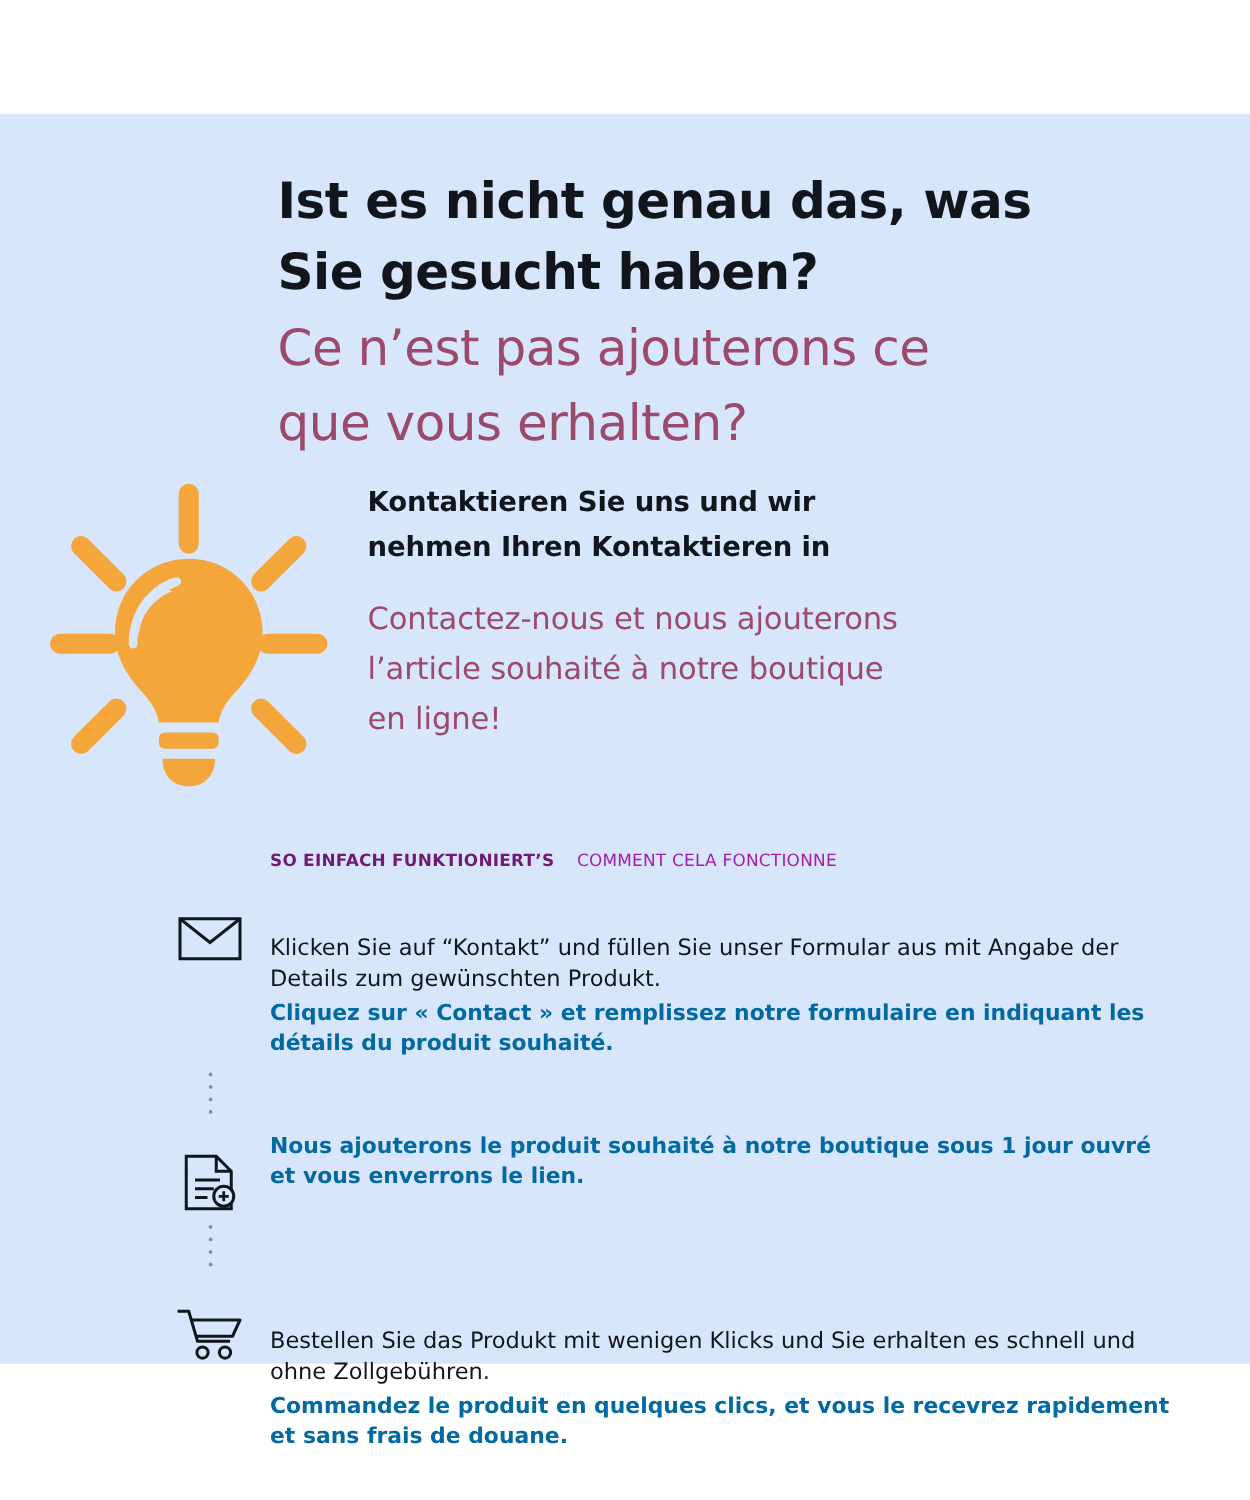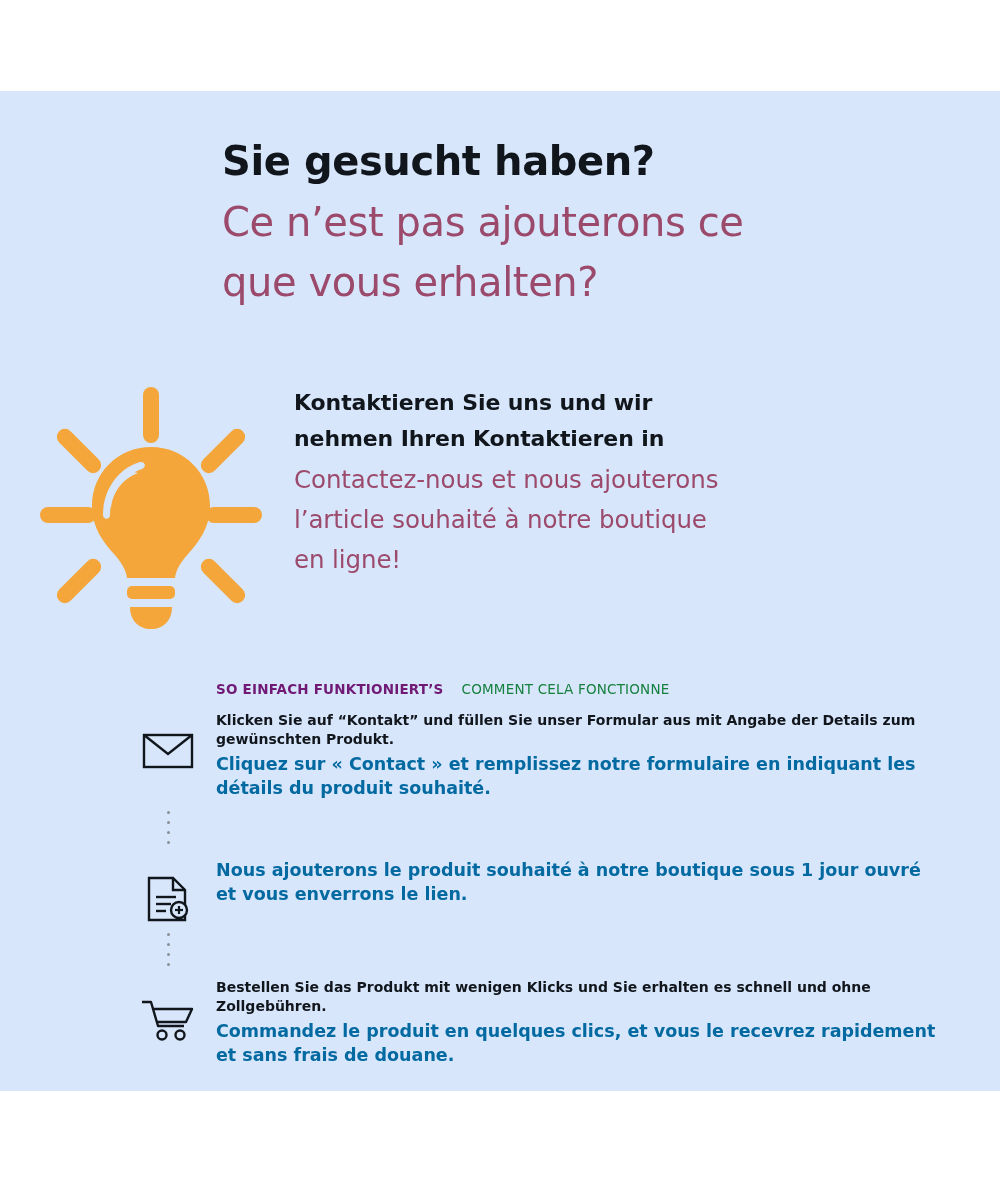--- a/index.html
+++ b/index.html
@@ -156,6 +156,7 @@
 
   <div class="headline">
     <div class="de">
+      <div>Ist es nicht genau das, was</div>
       <div>Sie gesucht haben?</div>
     </div>
     <div class="fr">

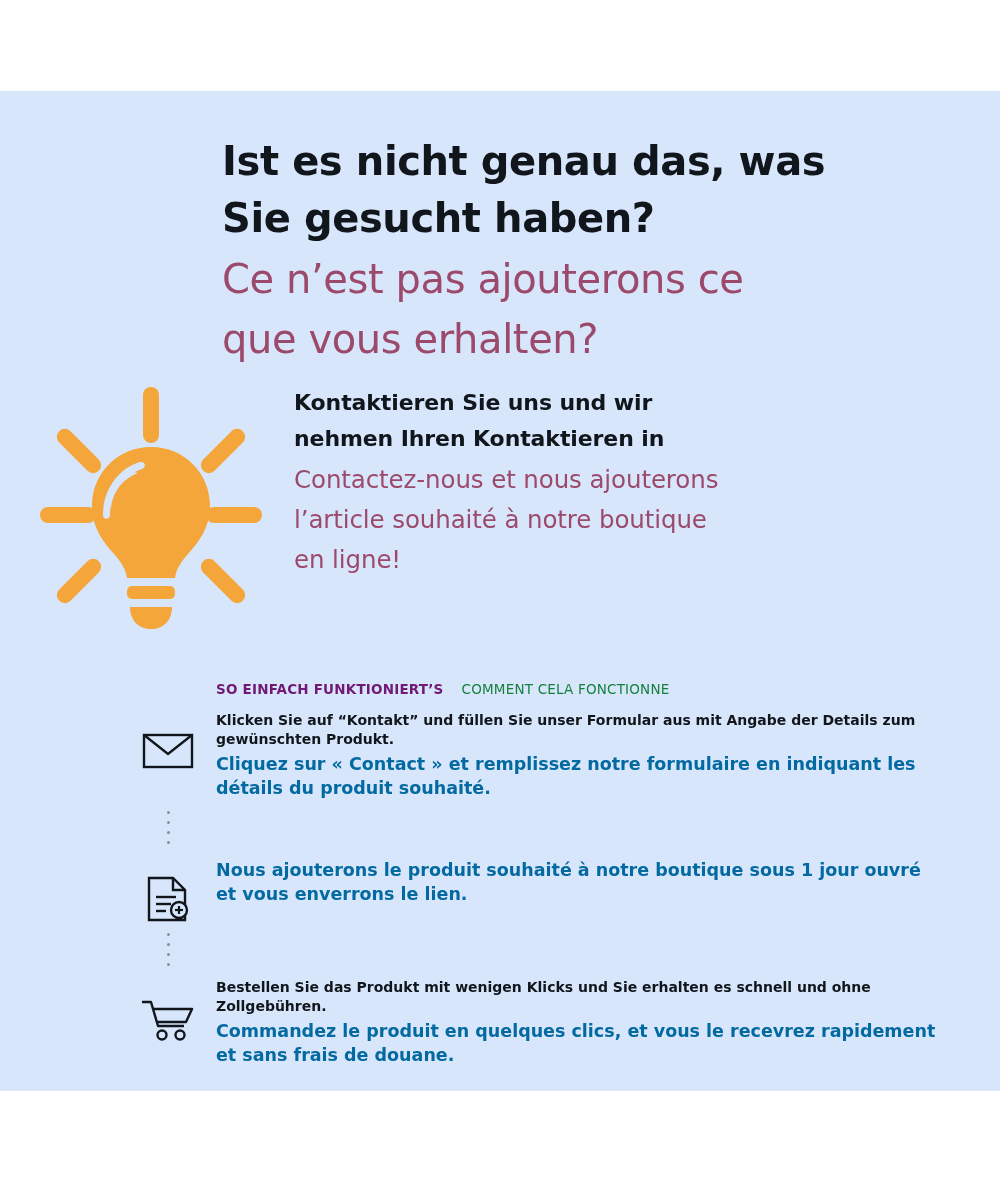--- a/index.html
+++ b/index.html
@@ -73,7 +73,7 @@
     line-height: 1.62;
     color: #9c4a6c;
     letter-spacing: -0.1px;
-    margin-top: 4px;
+    margin-top: 19px;
   }
   
   .how-head {

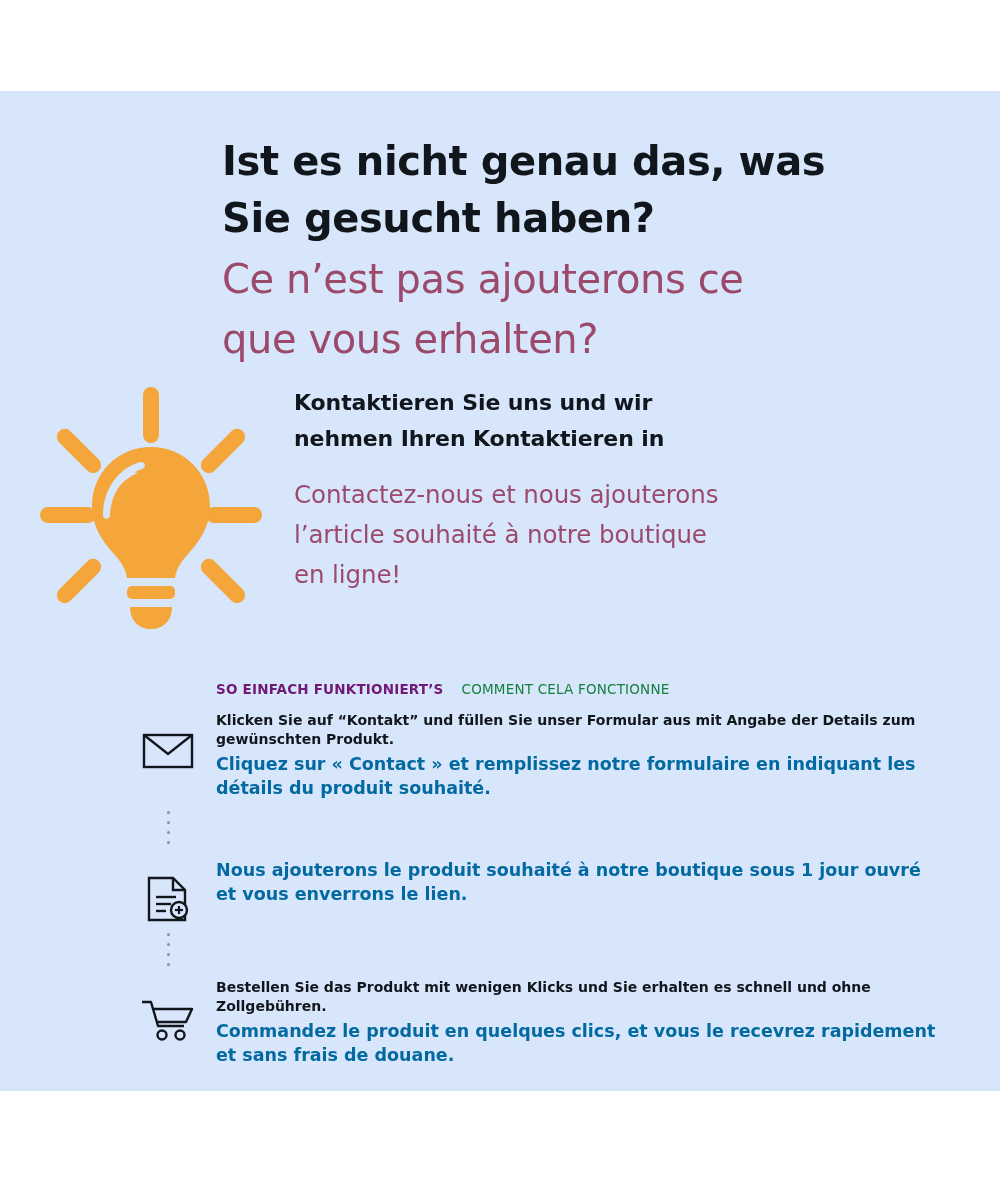--- a/index.html
+++ b/index.html
@@ -94,7 +94,7 @@
     font-weight: normal;
     font-size: 13.5px;
     letter-spacing: 0.2px;
-    color: #15803d;
+    color: #a21caf;
   }
   
   .steps {

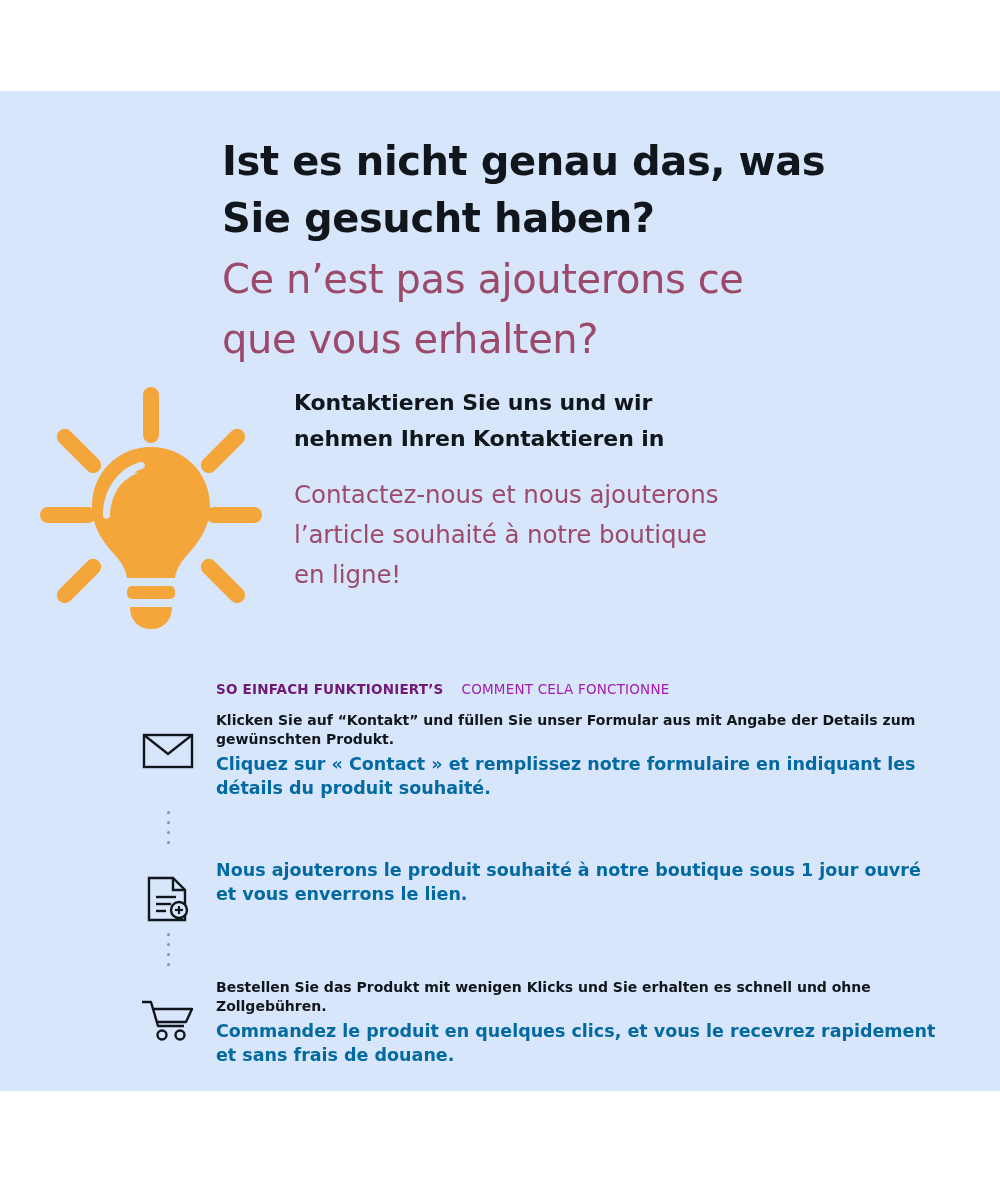--- a/index.html
+++ b/index.html
@@ -120,10 +120,11 @@
     padding-top: 0;
   }
   .step-text .de {
-    font-size: 14px;
+    font-size: 18px;
     line-height: 1.38;
     color: #11161c;
-    font-weight: bold;
+    font-weight: normal;
+    margin-top: 36px;
   }
   .step-text .fr {
     font-size: 17.5px;

